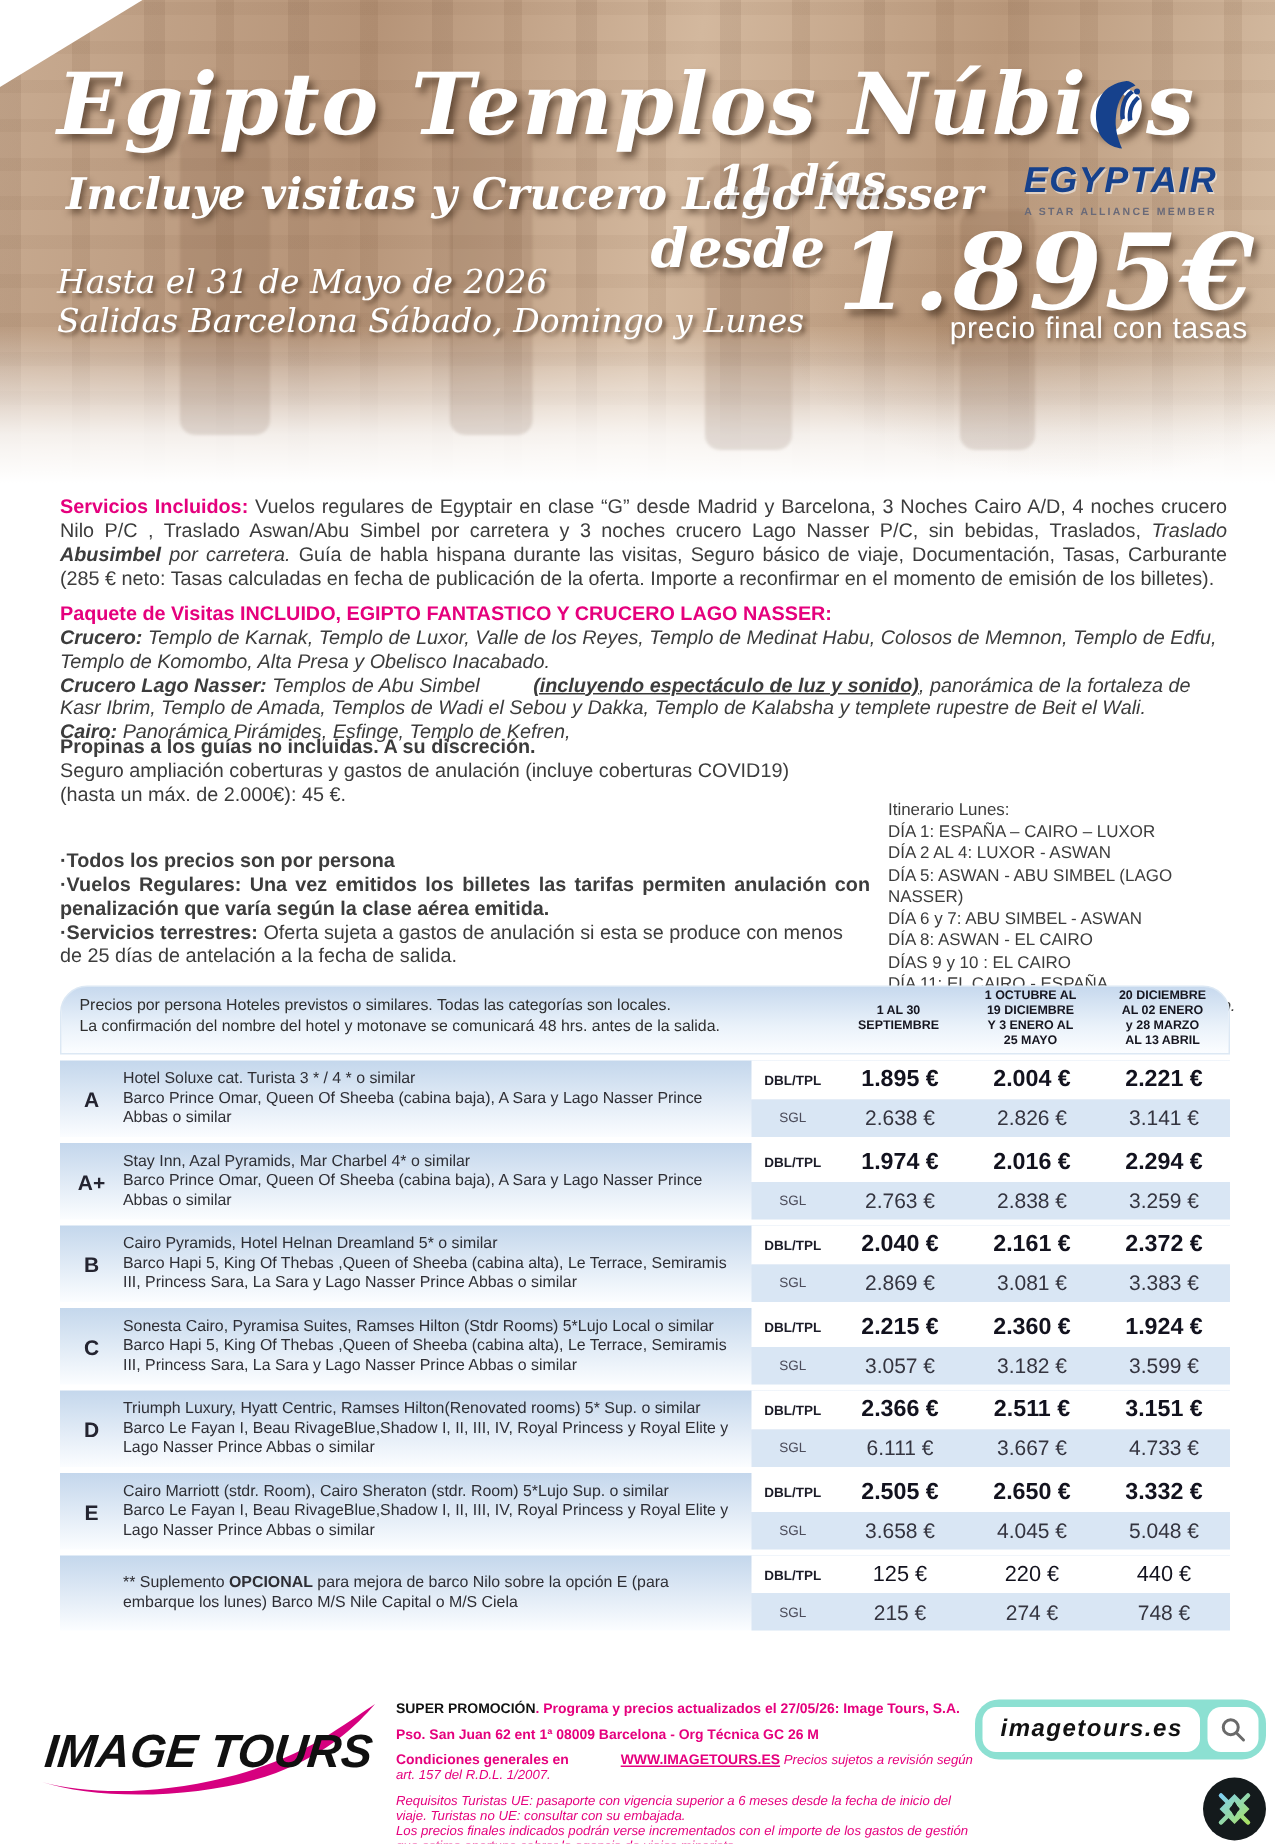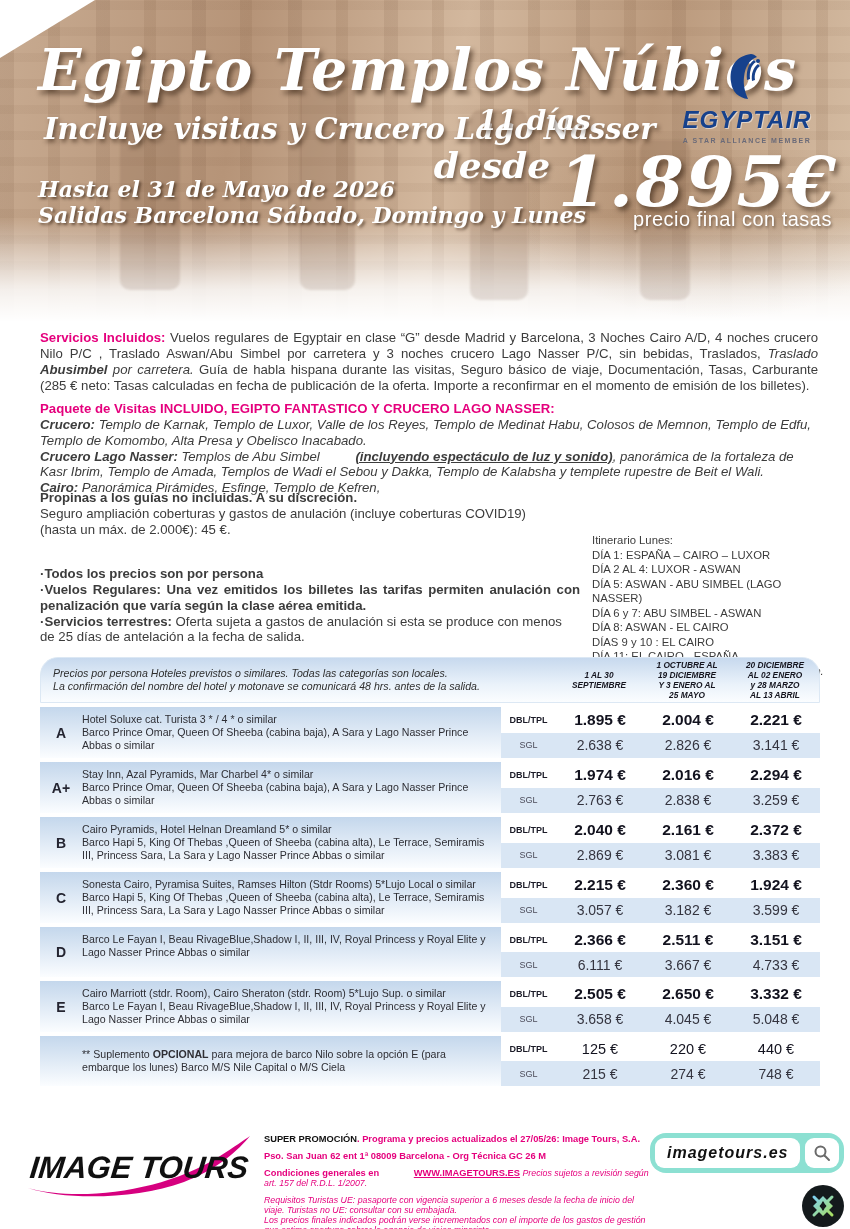--- a/index.html
+++ b/index.html
@@ -33,7 +33,7 @@
     text-shadow:2px 3px 4px rgba(55,35,20,.6); z-index:3; }
   .hero-dates { position:absolute; left:38px; top:176px; z-index:3; }
   .hero-dates div { font-size:22px; line-height:26px; font-family:"DejaVu Serif", serif;
-    font-style:italic; font-weight:bold; color:#fff; text-shadow:2px 2px 3px rgba(55,35,20,.65); }
+    font-style:italic; font-weight:normal; color:#fff; text-shadow:2px 2px 3px rgba(55,35,20,.65); }
   .price-block { position:absolute; right:12px; top:140px; text-align:right; z-index:3; }
   .price-desde { font-size:36px; vertical-align:28px; margin-right:8px;
     text-shadow:2px 3px 4px rgba(55,35,20,.6); }

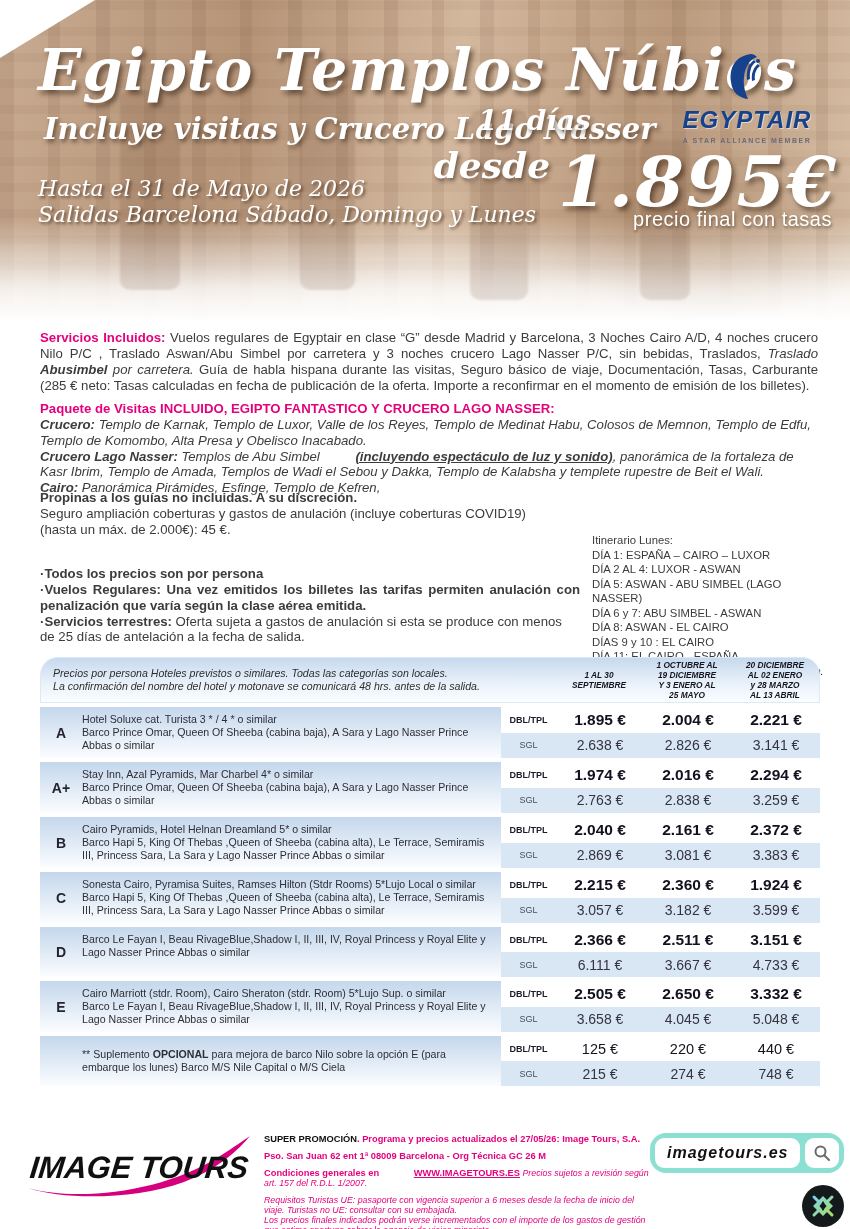--- a/index.html
+++ b/index.html
@@ -63,7 +63,7 @@
   .ptable { position:absolute; left:40px; top:657px; width:780px; }
   .t-head { display:flex; border-radius:18px 18px 0 0; min-height:46px;
     background:linear-gradient(180deg,#c7d9ee 0%, #eaf2fa 60%, #fbfdff 100%);
-    border:1px solid #dce8f4; align-items:center;font-style:italic; }
+    border:1px solid #dce8f4; align-items:flex-start; }
   .t-intro { flex:1; padding:6px 10px 6px 12px; font-size:10.6px; line-height:13.5px; color:#2e2e2e; }
   .t-cols { display:flex; width:319px; align-items:center; }
   .t-colspacer { width:55px; }

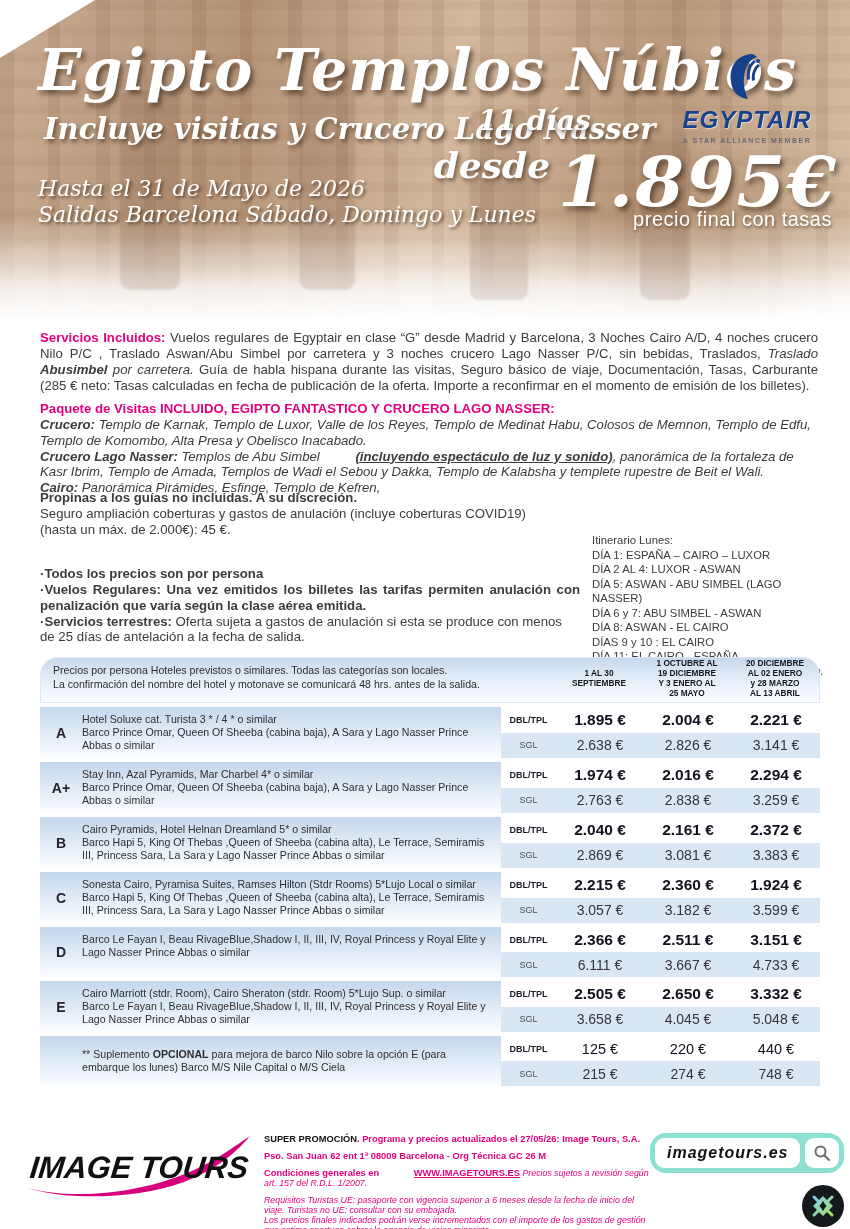--- a/index.html
+++ b/index.html
@@ -290,6 +290,7 @@
     <div class="t-row">
       <div class="t-cat">D</div>
       <div class="t-desc">
+        <div>Triumph Luxury, Hyatt Centric, Ramses Hilton(Renovated rooms) 5* Sup. o similar</div>
         <div>Barco Le Fayan I, Beau RivageBlue,Shadow I, II, III, IV, Royal Princess y Royal Elite y Lago Nasser Prince Abbas o similar</div>
       </div>
       <div class="t-prices">

